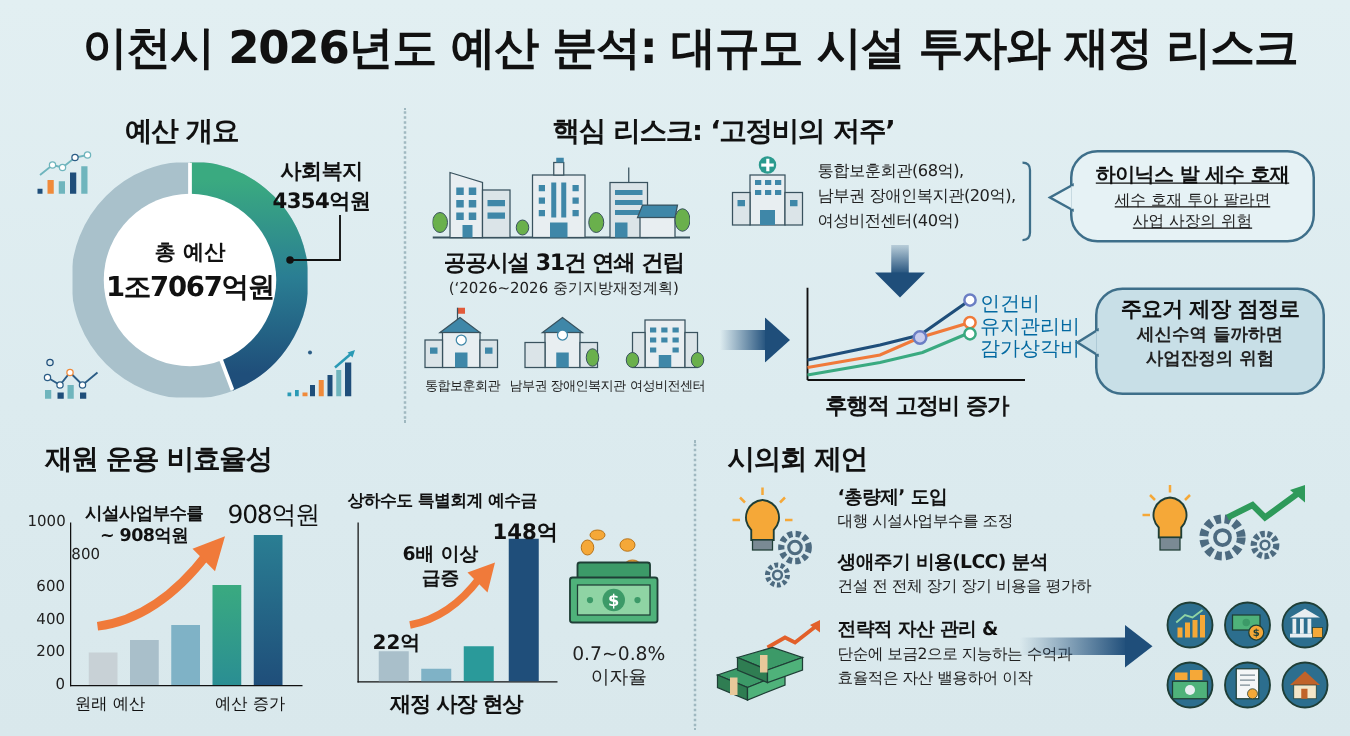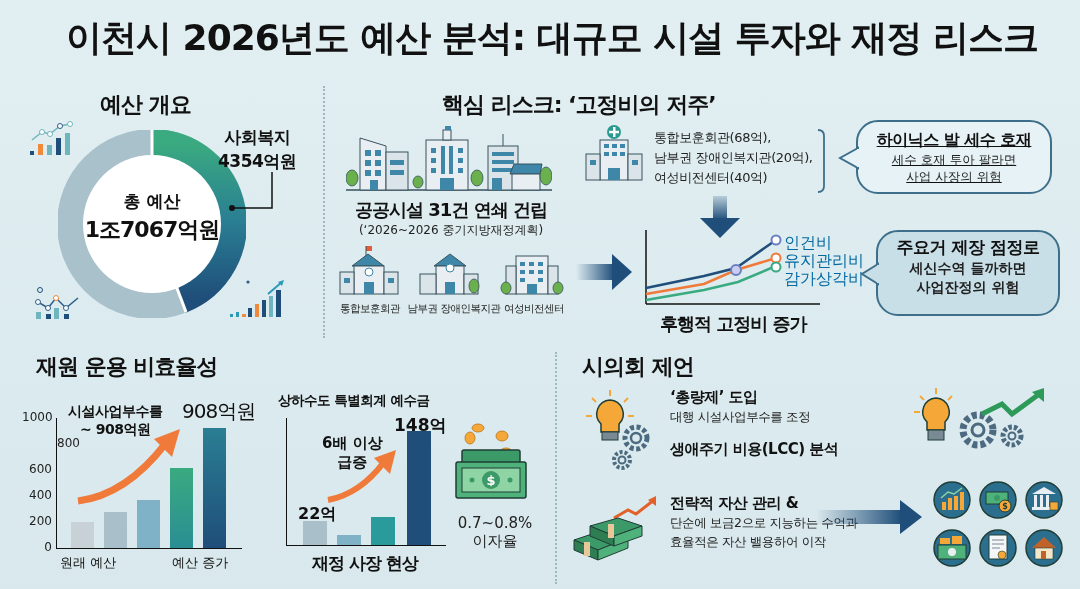--- a/index.html
+++ b/index.html
@@ -403,6 +403,7 @@
 </div>
 <div class="abs" style="left:670px; top:440px; line-height:19px;">
   <div class="rec-h">생애주기 비용(LCC) 분석</div>
+  <div class="rec-s">건설 전 전체 장기 장기 비용을 평가하</div>
 </div>
 <div class="abs" style="left:670px; top:494px; line-height:19px;">
   <div class="rec-h">전략적 자산 관리 &amp;</div>

